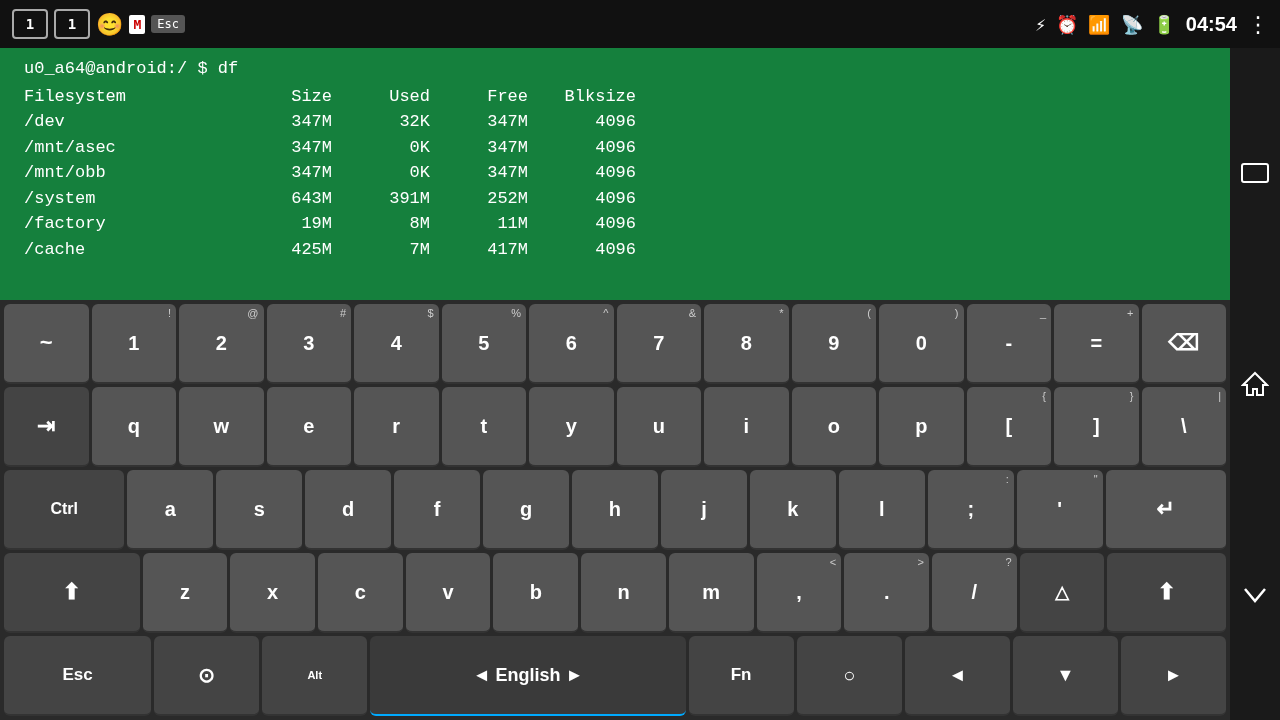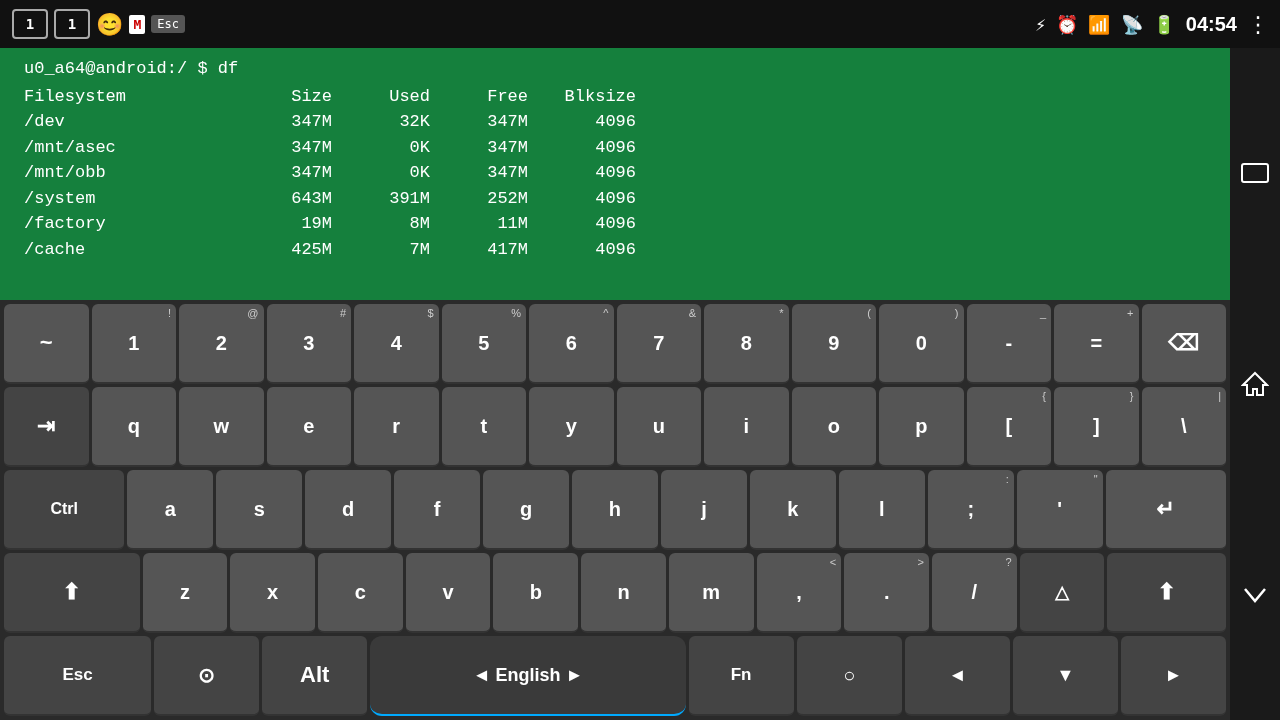--- a/index.html
+++ b/index.html
@@ -379,7 +379,7 @@
   <div class="key-row">
     <div class="key bottom-special" style="flex:1.4;font-size:17px;">Esc</div>
     <div class="key bottom-special" style="font-size:20px;">⊙</div>
-    <div class="key bottom-special" style="font-size:22px;">Alt</div>
+    <div class="key bottom-special" style="font-size:11px;">Alt</div>
     <div class="key lang-key" style="font-size:18px;border-radius:12px;">◄ English ►</div>
     <div class="key bottom-special" style="font-size:17px;">Fn</div>
     <div class="key bottom-special" style="font-size:20px;">○</div>

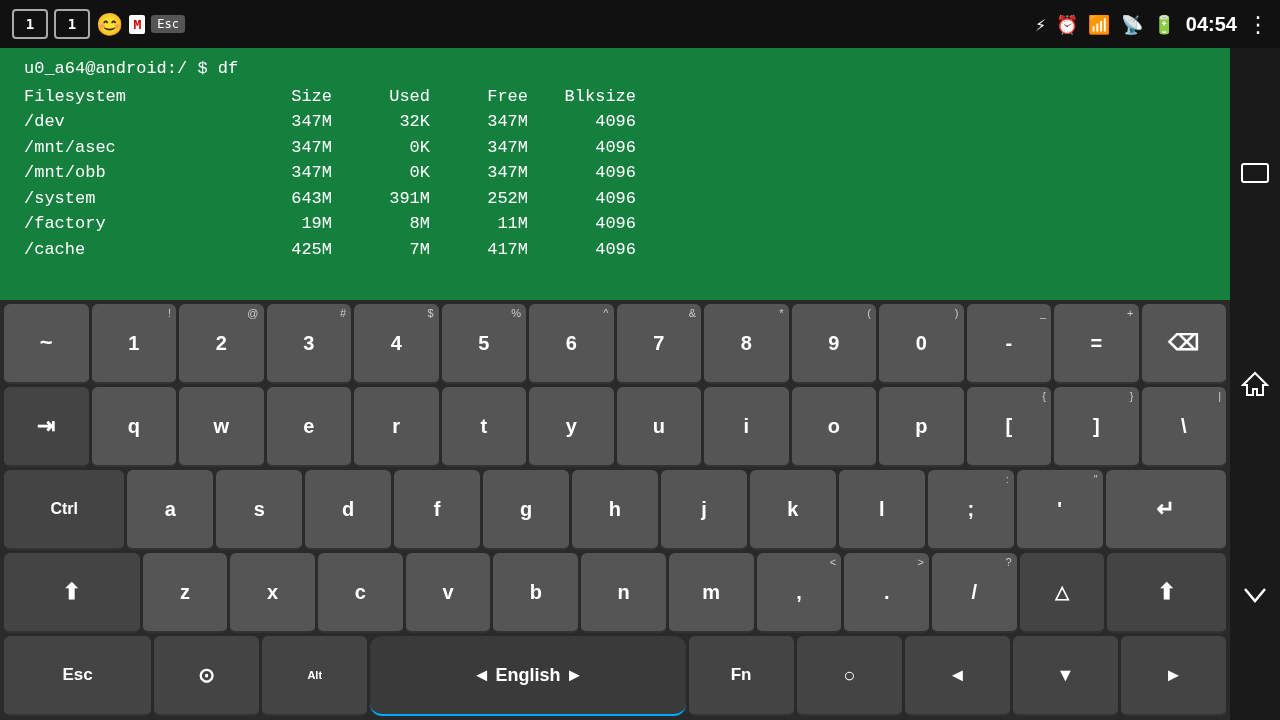--- a/index.html
+++ b/index.html
@@ -380,7 +380,7 @@
     <div class="key bottom-special" style="flex:1.4;font-size:17px;">Esc</div>
     <div class="key bottom-special" style="font-size:20px;">⊙</div>
     <div class="key bottom-special" style="font-size:11px;">Alt</div>
-    <div class="key lang-key" style="font-size:18px;border-radius:12px;">◄ English ►</div>
+    <div class="key lang-key" style="font-size:18px;">◄ English ►</div>
     <div class="key bottom-special" style="font-size:17px;">Fn</div>
     <div class="key bottom-special" style="font-size:20px;">○</div>
     <div class="key bottom-special" style="font-size:18px;">◄</div>

